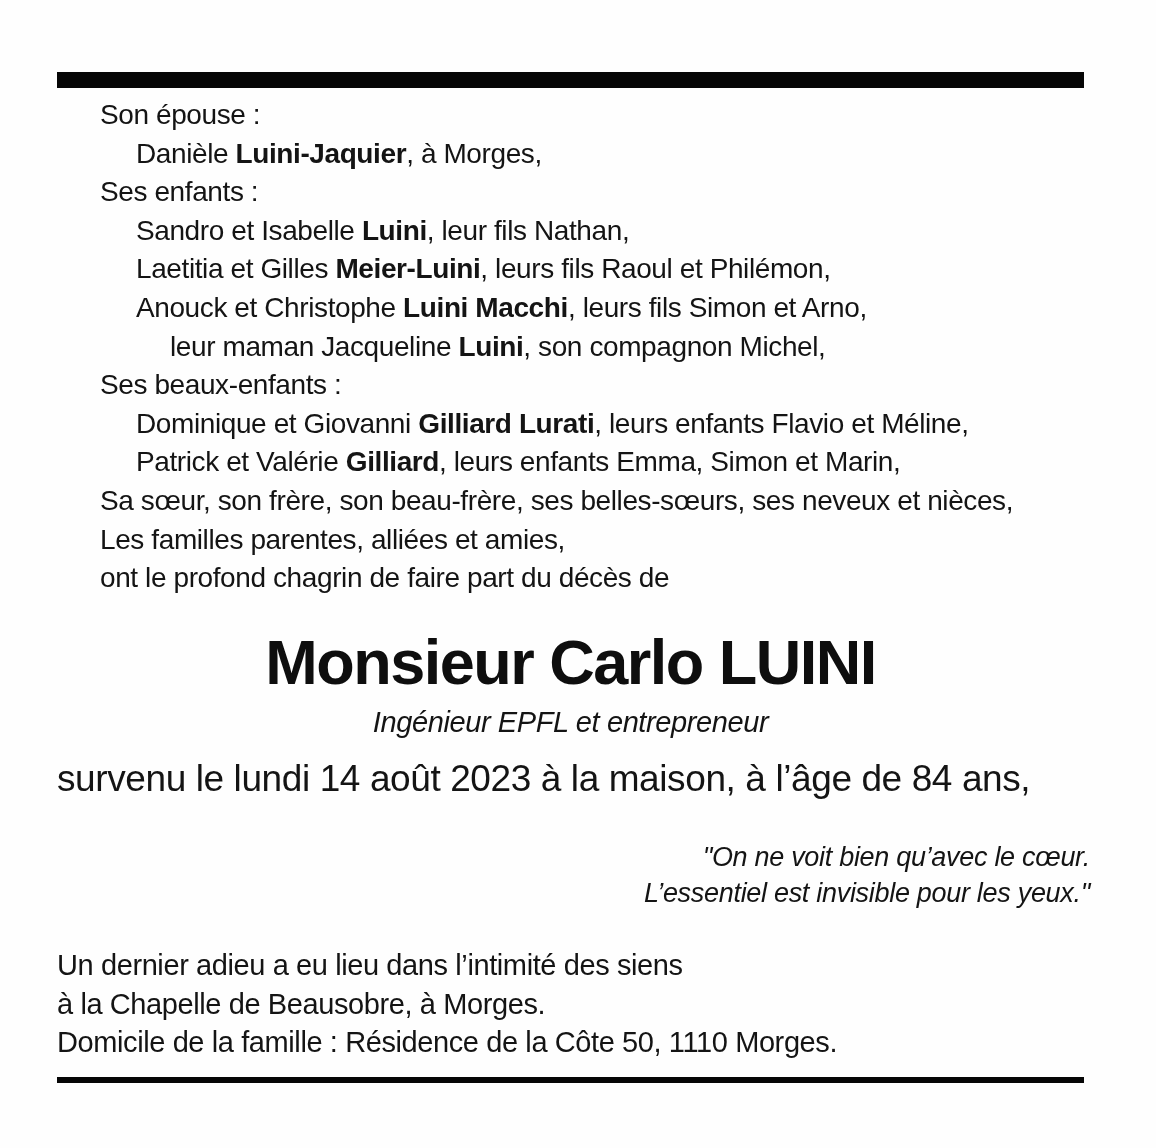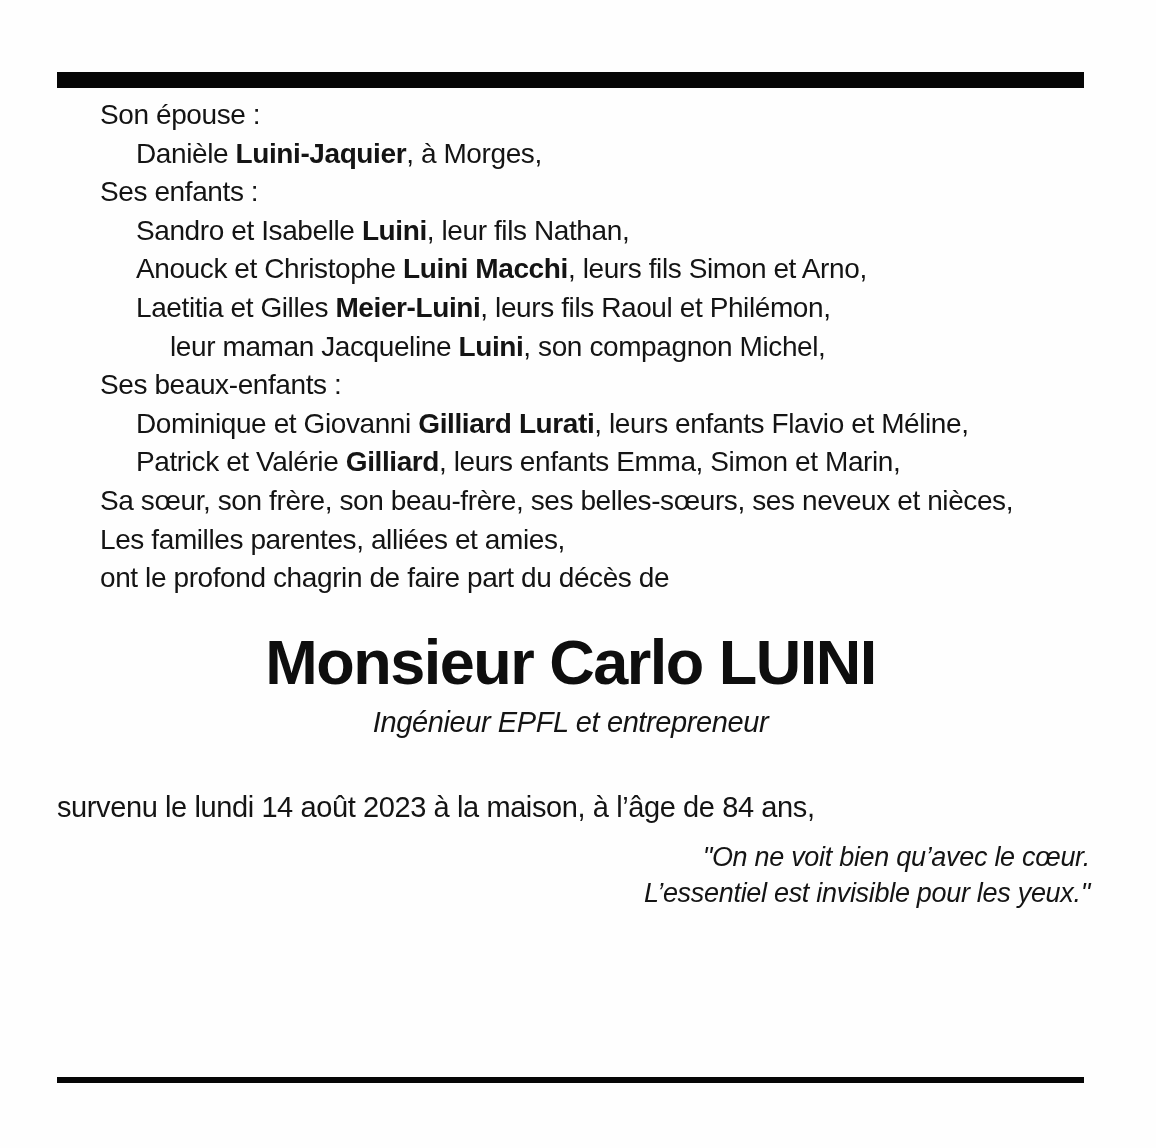--- a/index.html
+++ b/index.html
@@ -112,8 +112,8 @@
     <p class="line ind-1"><span>Danièle </span><b>Luini-Jaquier</b><span>, à Morges,</span></p>
     <p class="line"><span>Ses enfants :</span><b></b><span></span></p>
     <p class="line ind-1"><span>Sandro et Isabelle </span><b>Luini</b><span>, leur fils Nathan,</span></p>
+    <p class="line ind-1"><span>Laetitia et Gilles </span><b>Meier-Luini</b><span>, leurs fils Raoul et Philémon,</span></p>
     <p class="line ind-1"><span>Anouck et Christophe </span><b>Luini Macchi</b><span>, leurs fils Simon et Arno,</span></p>
-    <p class="line ind-1"><span>Laetitia et Gilles </span><b>Meier-Luini</b><span>, leurs fils Raoul et Philémon,</span></p>
     <p class="line ind-2"><span>leur maman Jacqueline </span><b>Luini</b><span>, son compagnon Michel,</span></p>
     <p class="line"><span>Ses beaux-enfants :</span><b></b><span></span></p>
     <p class="line ind-1"><span>Dominique et Giovanni </span><b>Gilliard Lurati</b><span>, leurs enfants Flavio et Méline,</span></p>

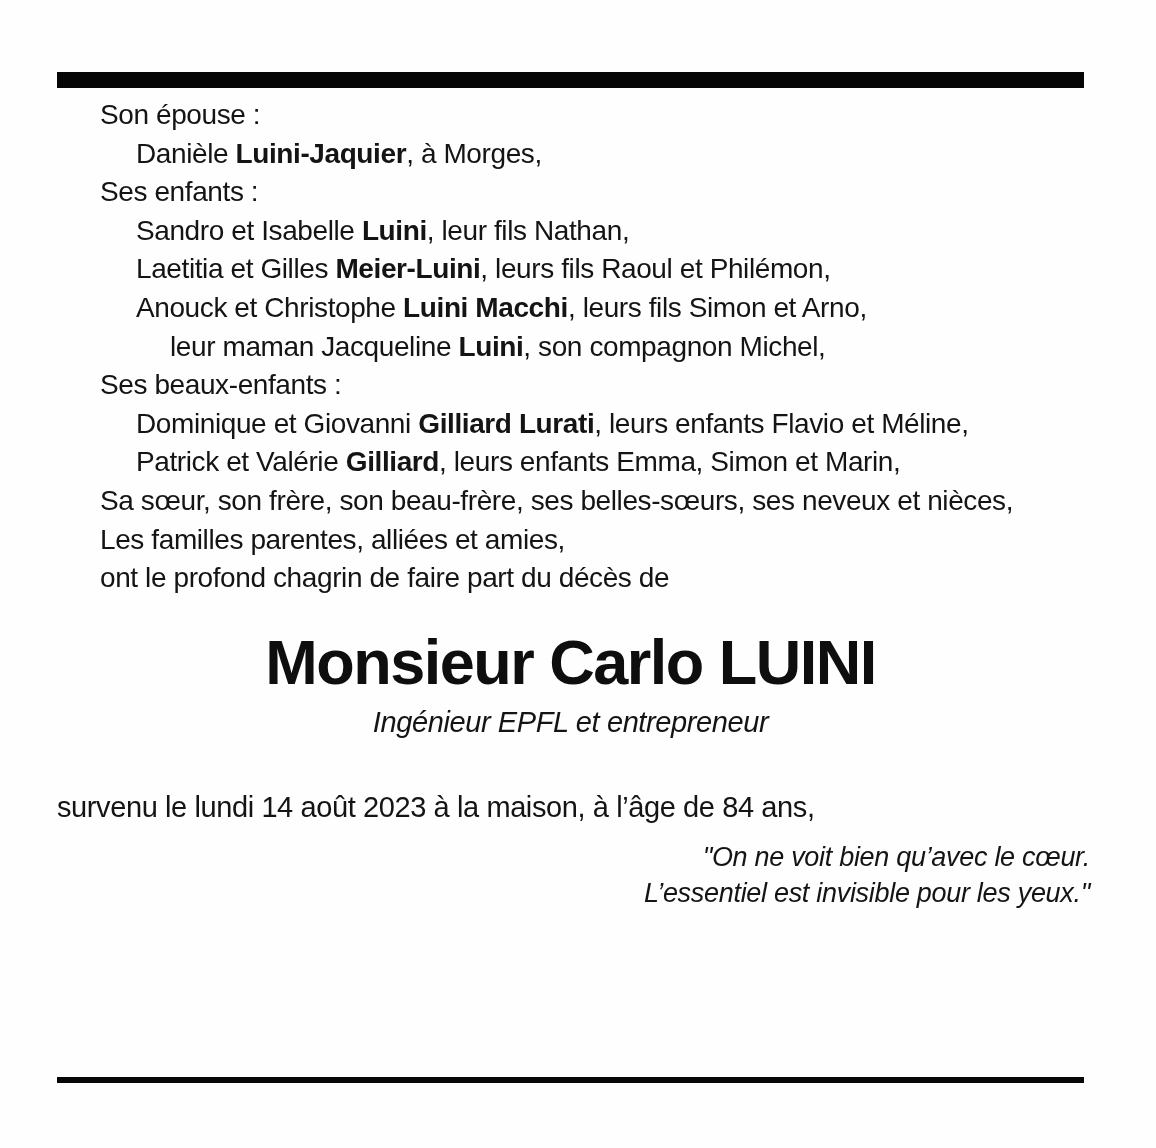--- a/index.html
+++ b/index.html
@@ -71,8 +71,8 @@
   .death-info {
     position: absolute;
     left: 57px;
-    top: 788px;
-    font-size: 29px;
+    top: 760px;
+    font-size: 37px;
     line-height: 38.6px;
     letter-spacing: -0.4px;
     font-stretch: condensed;

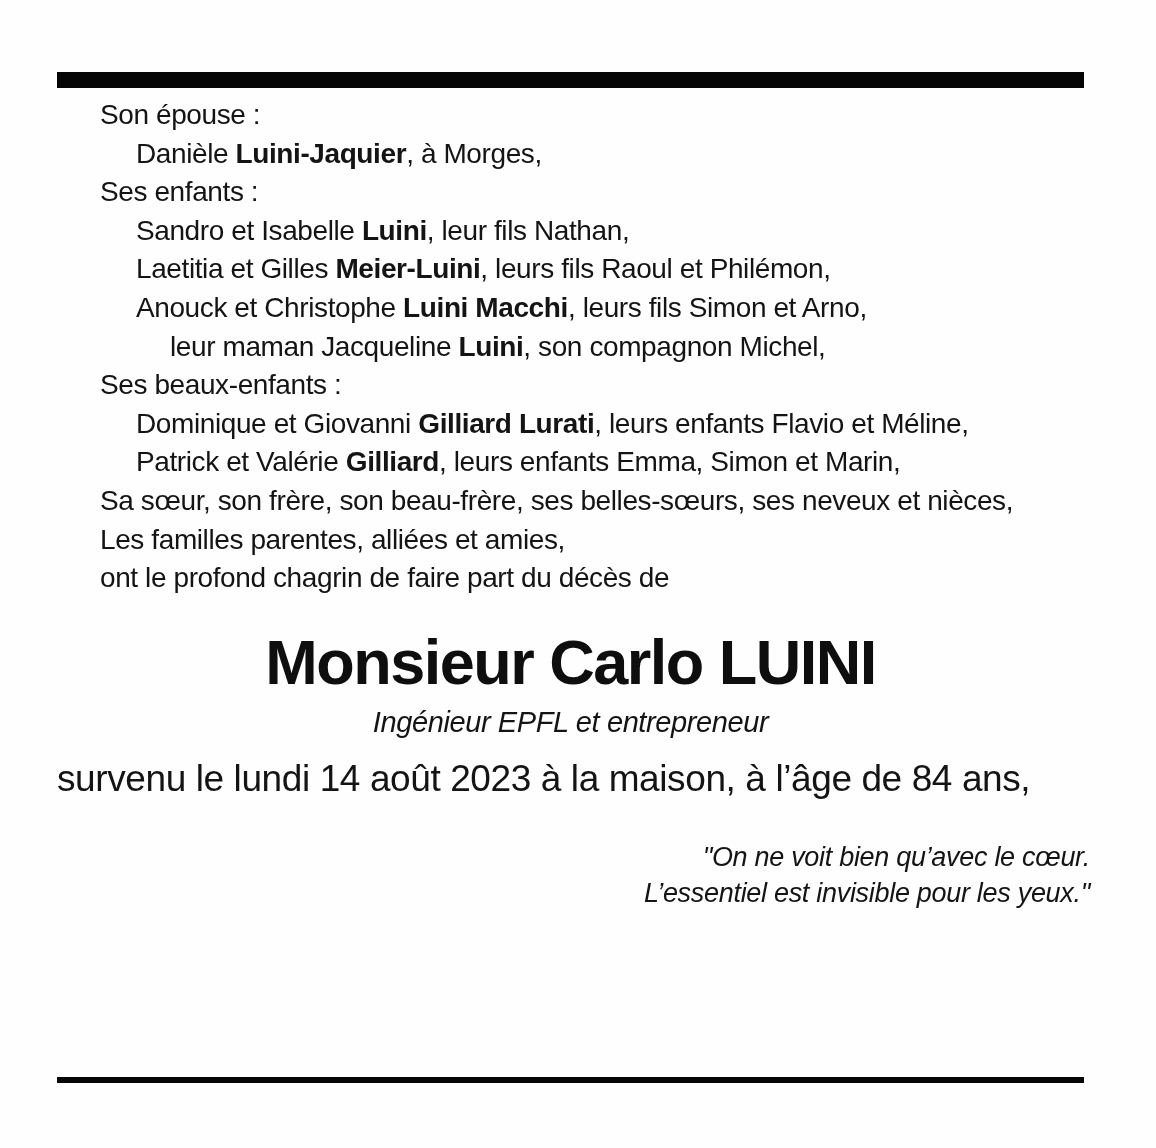--- a/index.html
+++ b/index.html
@@ -135,6 +135,11 @@
     <p class="line">L’essentiel est invisible pour les yeux."</p>
   </div>
 
+  <div class="closing">
+    <p class="line">Un dernier adieu a eu lieu dans l’intimité des siens</p>
+    <p class="line">à la Chapelle de Beausobre, à Morges.</p>
+    <p class="line">Domicile de la famille : Résidence de la Côte 50, 1110 Morges.</p>
+  </div>
 
   <div class="rule rule-bottom"></div>
 

